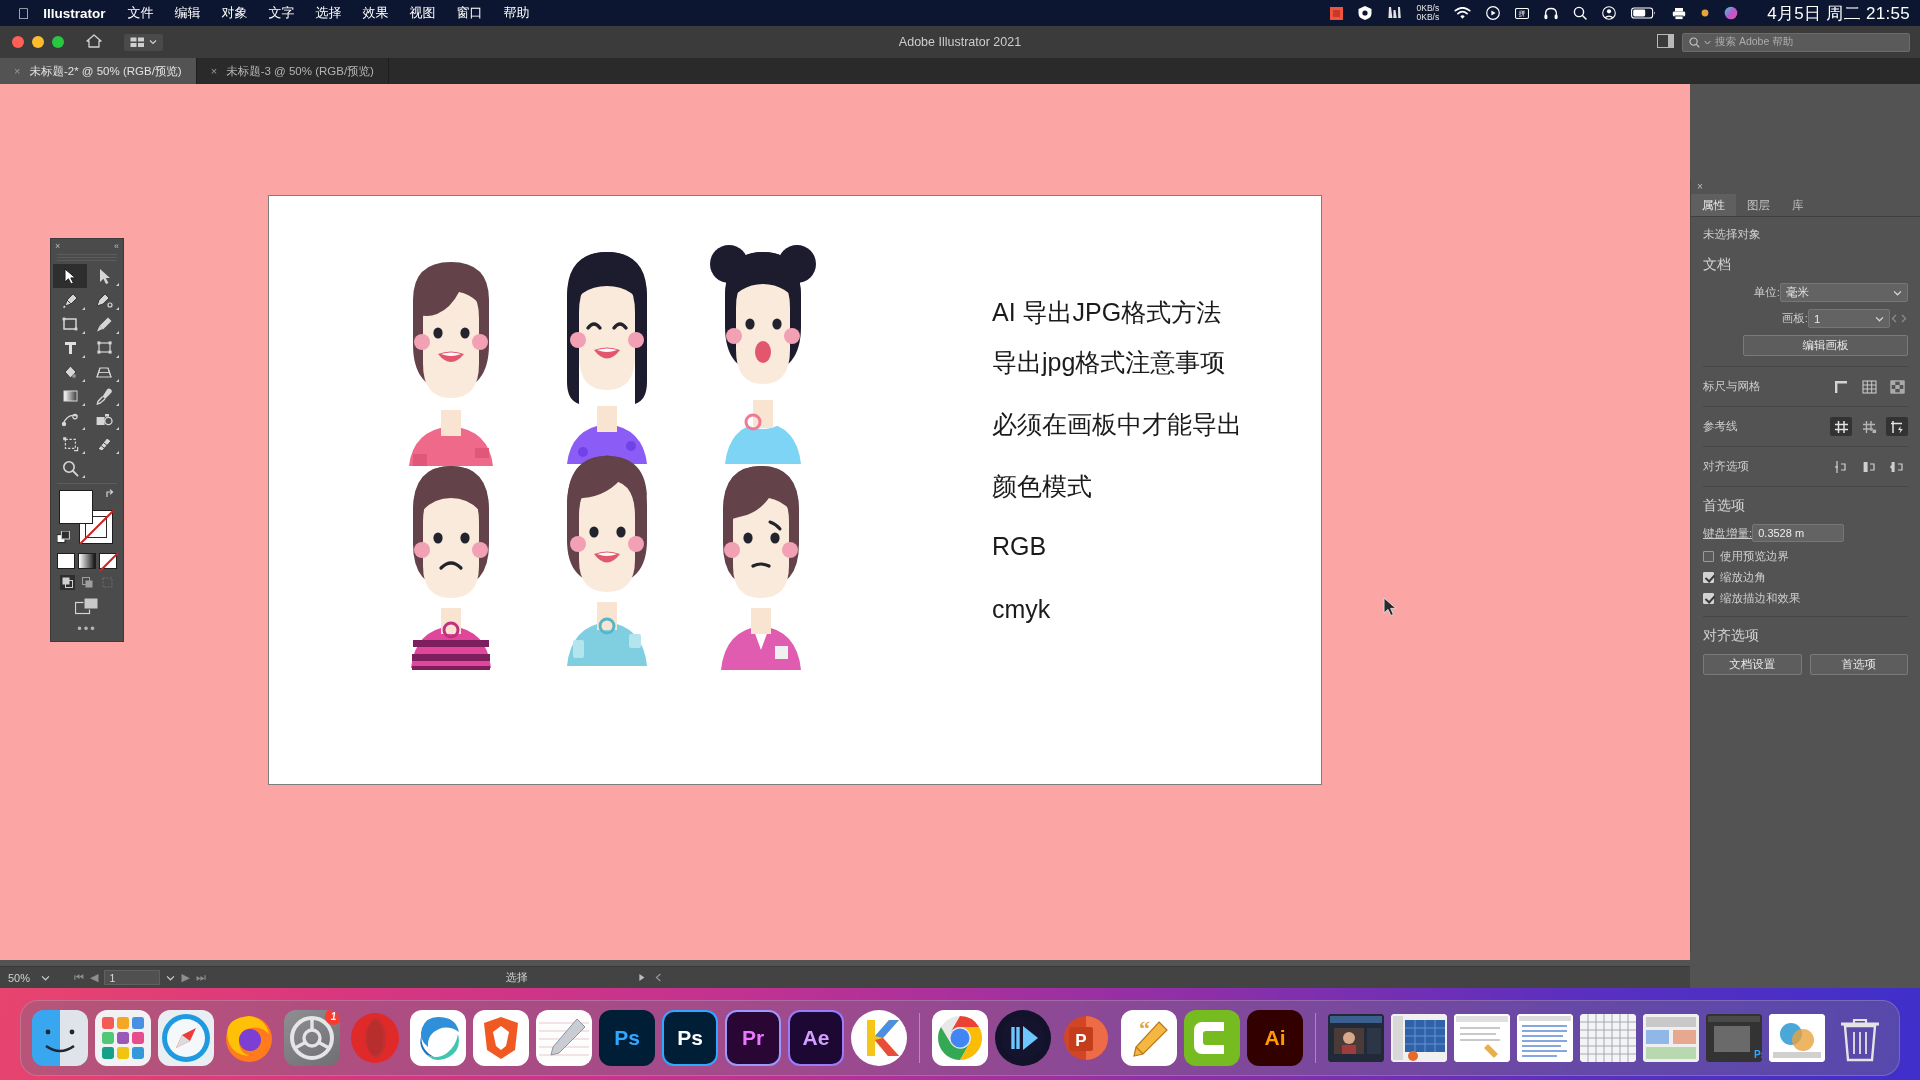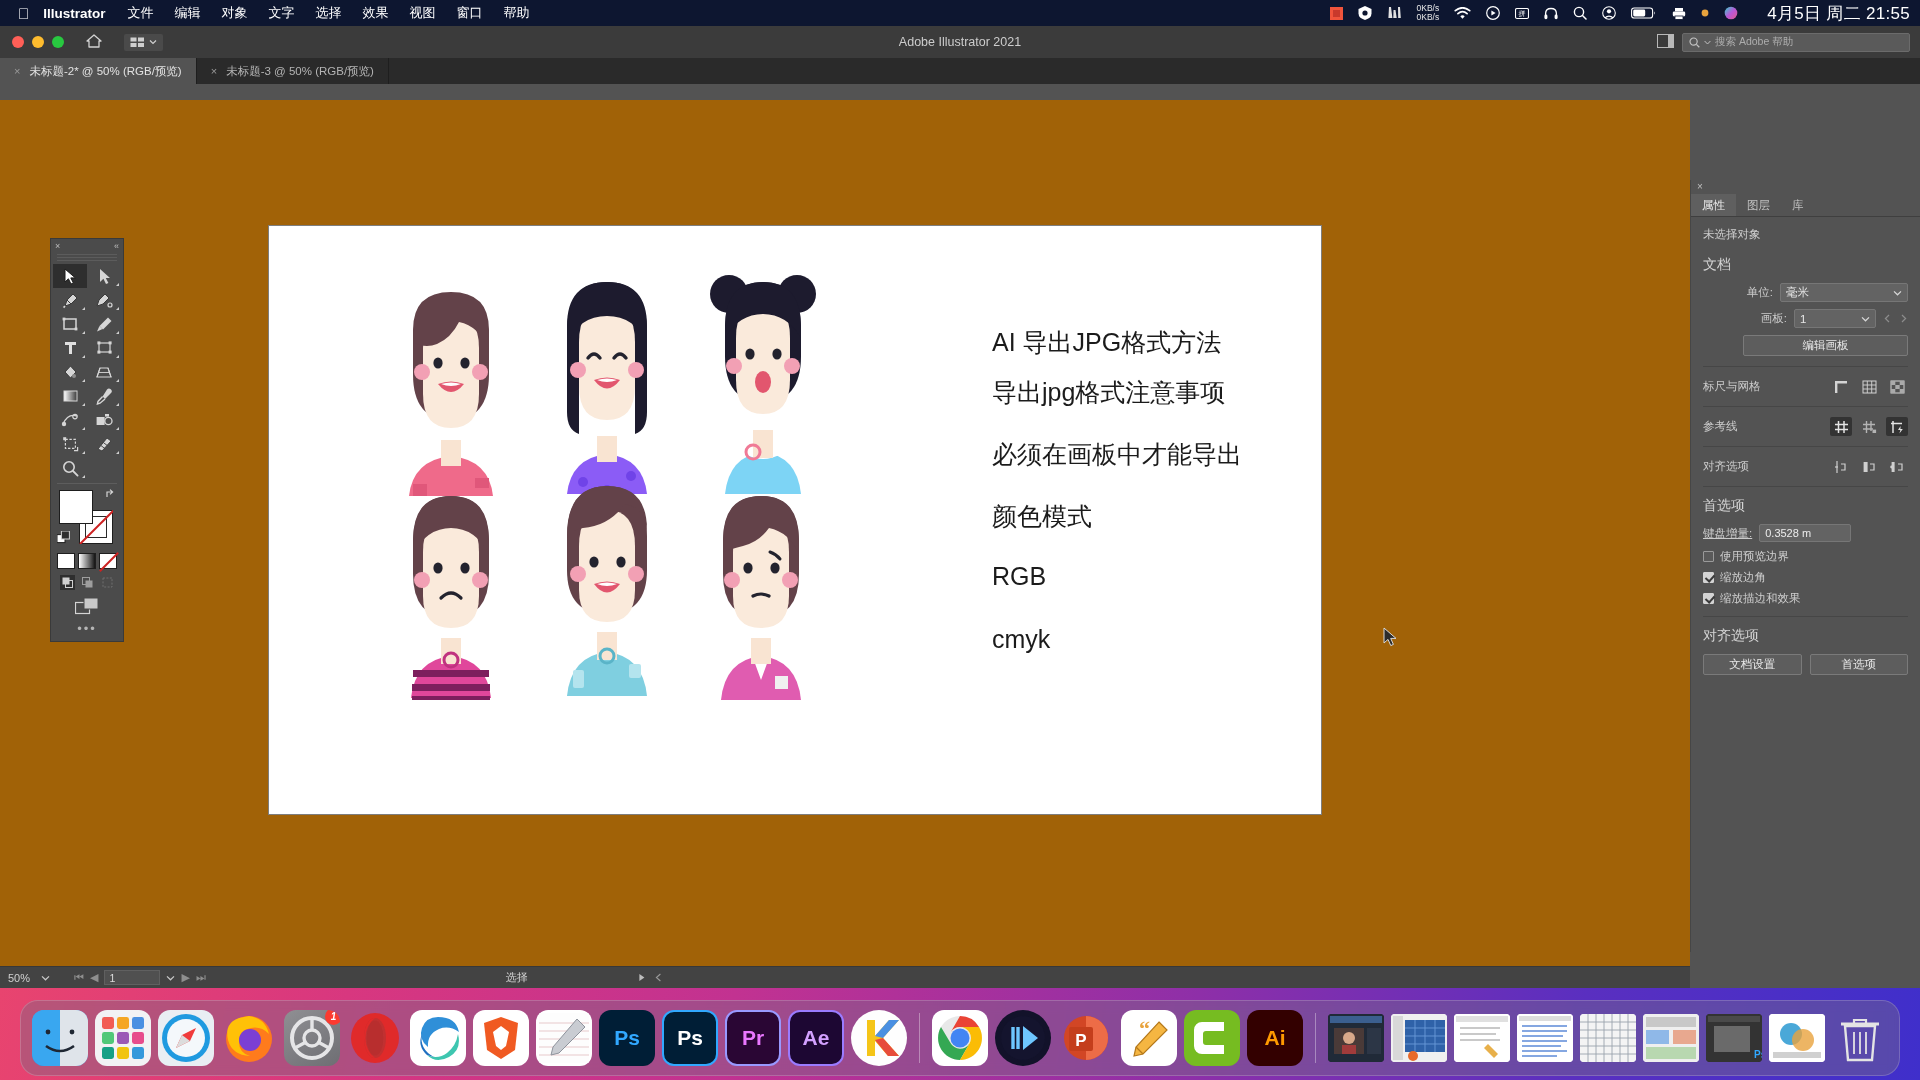--- a/index.html
+++ b/index.html
@@ -128,7 +128,7 @@
   .rp-sec { padding:0 12px; }
   .rp-h { font-size:14px; color:#d4d4d4; margin:2px 0 9px; }
   .rp-row { display:flex; align-items:center; justify-content:flex-end;
-    gap:7px; margin-bottom:7px; }
+    margin-bottom:7px; }
   .rp-lab { color:#cbcbcb; font-size:11.5px; }
   .selbox {
     background:#636363; border:1px solid #767676; border-radius:2px;

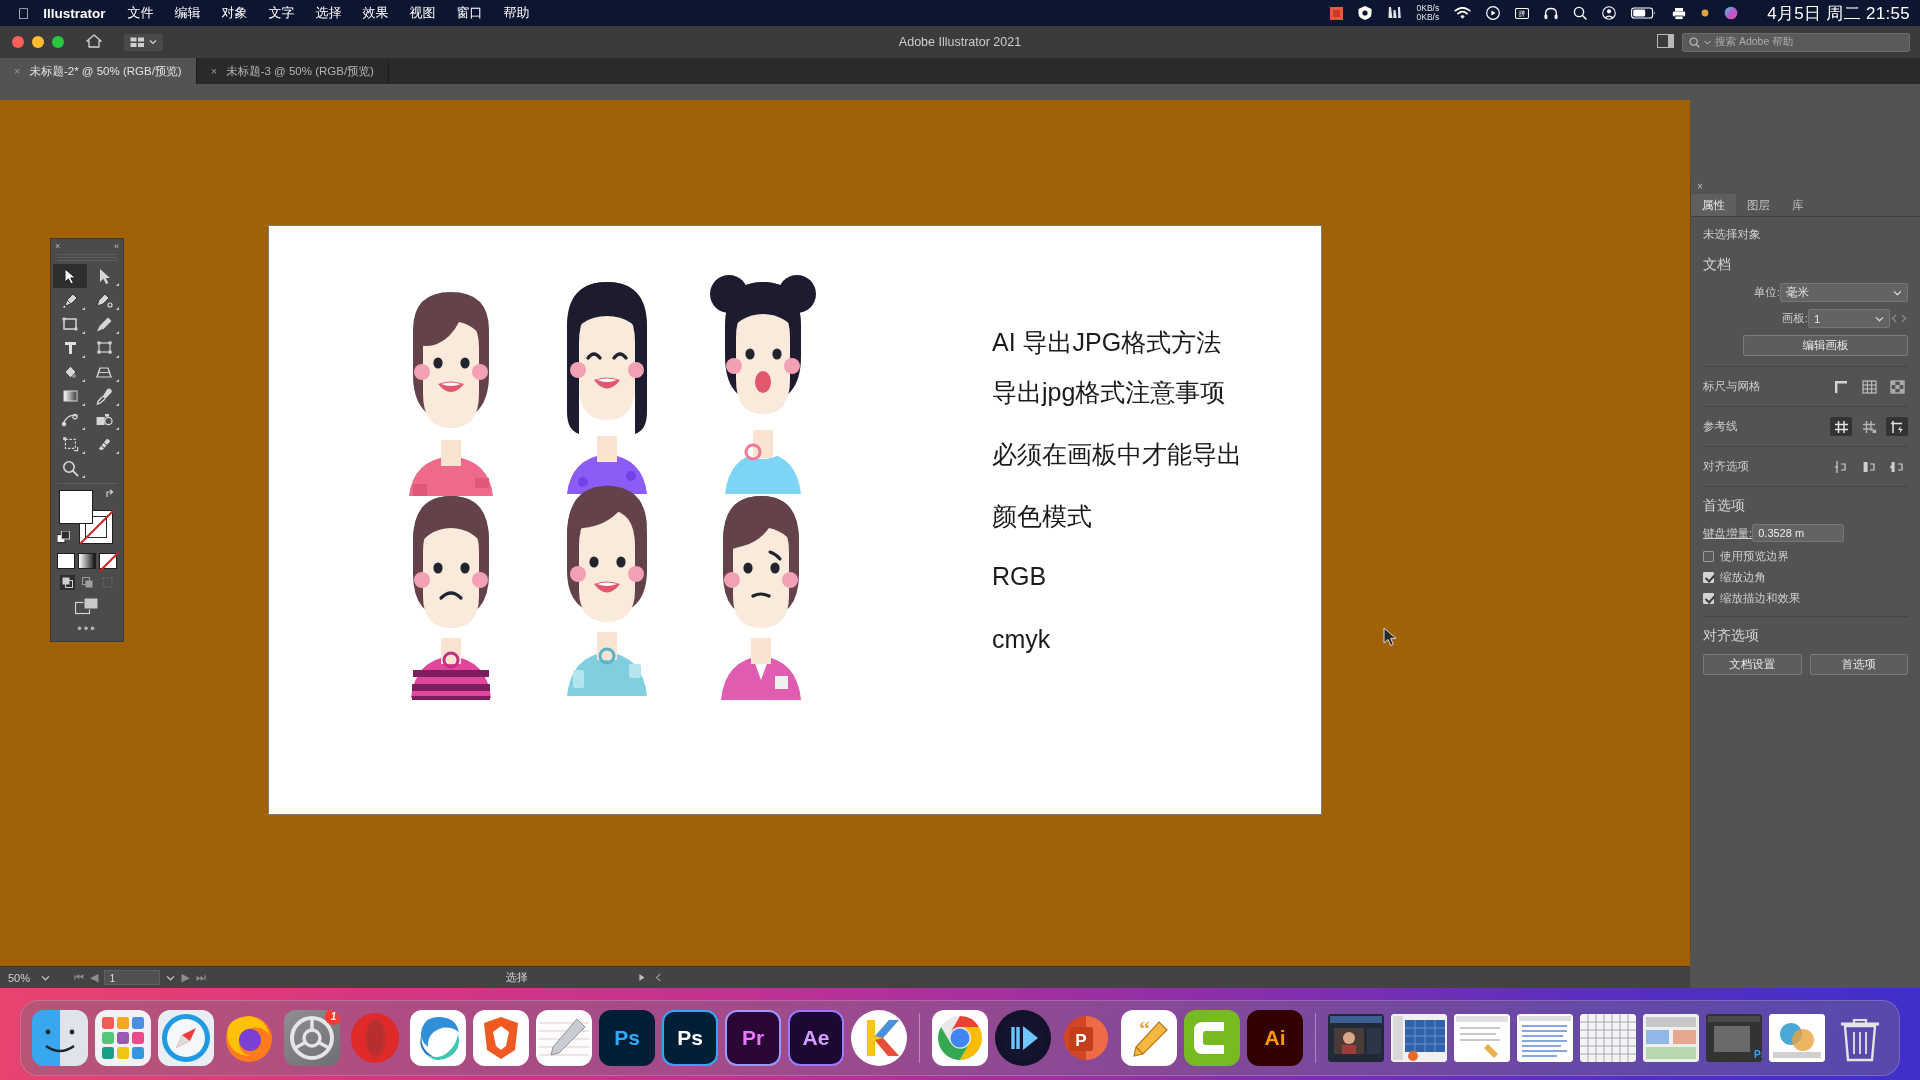--- a/index.html
+++ b/index.html
@@ -101,8 +101,8 @@
   .tp-dots { text-align:center; letter-spacing:2px; font-size:13px; color:#b5b5b5;
     padding:3px 0 5px; }
   
-  #canvasarea { position:absolute; top:100px; left:0; width:1690px; height:890px;
-    background:#a16207; z-index:10; }
+  #canvasarea { position:absolute; top:70px; left:0; width:1690px; height:890px;
+    background:#fca5a5; z-index:10; }
   #artboard {
     position:absolute; left:269px; top:126px; width:1052px; height:588px;
     background:#ffffff; box-shadow:0 0 0 1px #7e7e7e;

